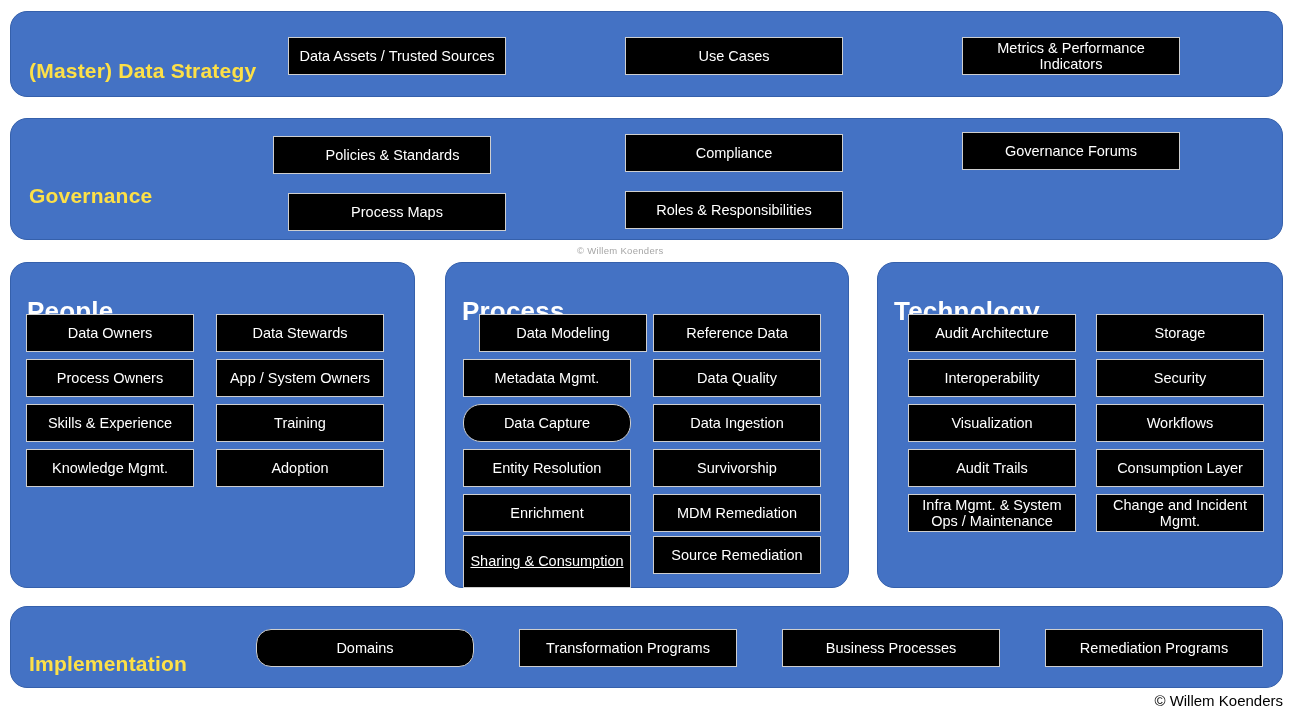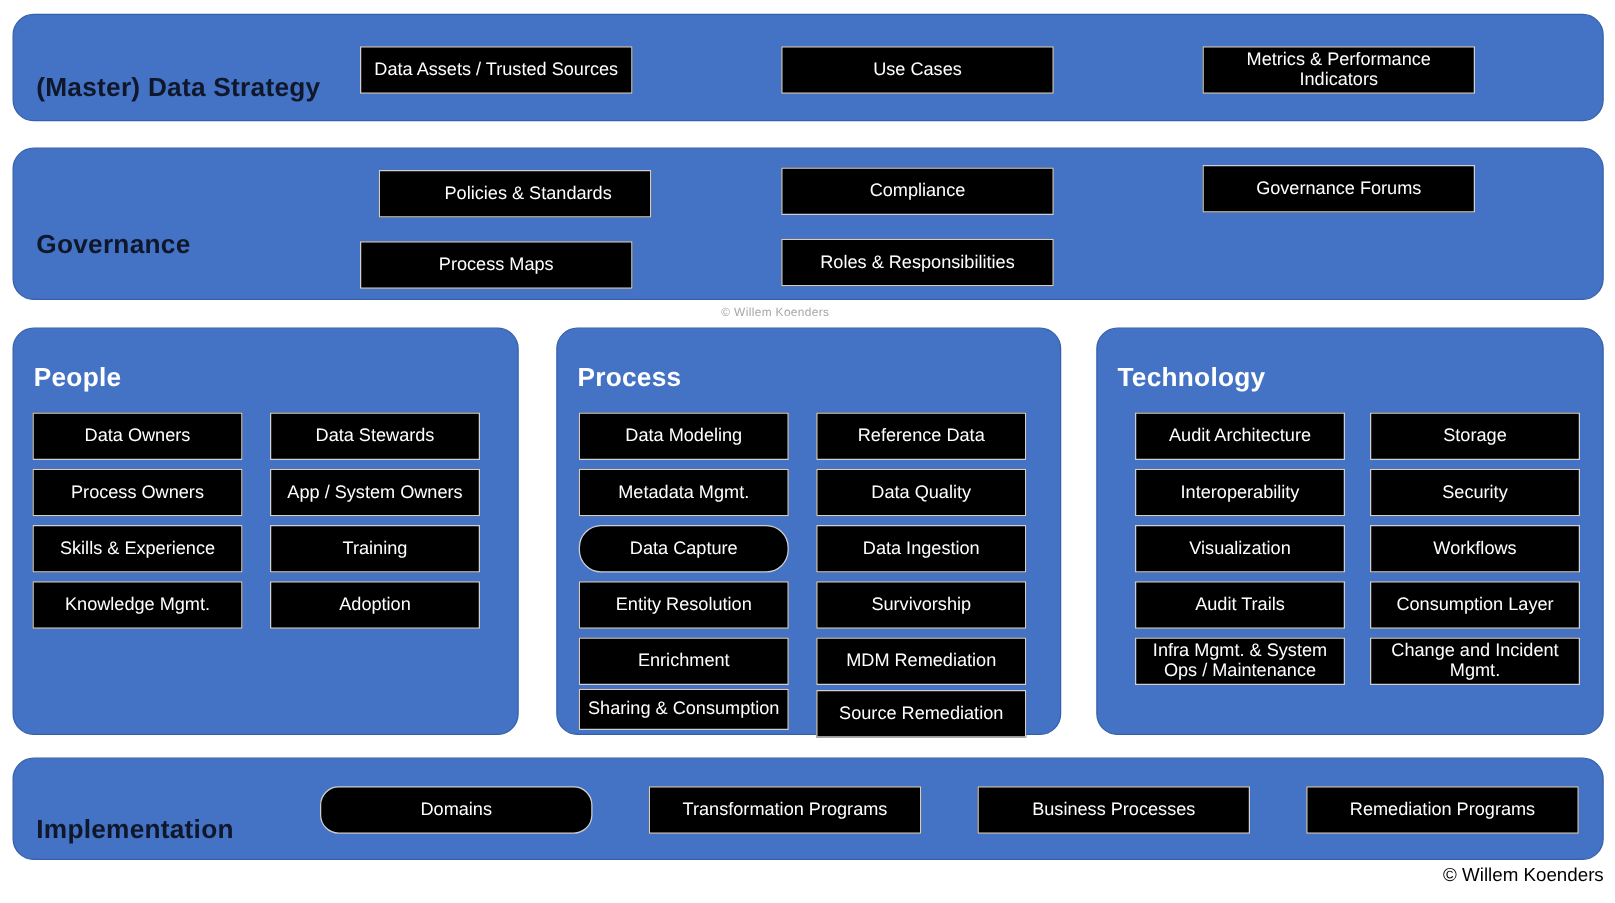--- a/index.html
+++ b/index.html
@@ -16,7 +16,7 @@
   .band-title{
     position:absolute;left:18px;top:0;height:100%;
     display:flex;align-items:center;
-    color:#0f172a;font-size:21px;font-weight:700;letter-spacing:.2px;
+    color:#fde047;font-size:21px;font-weight:700;letter-spacing:.2px;
     white-space:nowrap;
   }
   .panel-title{

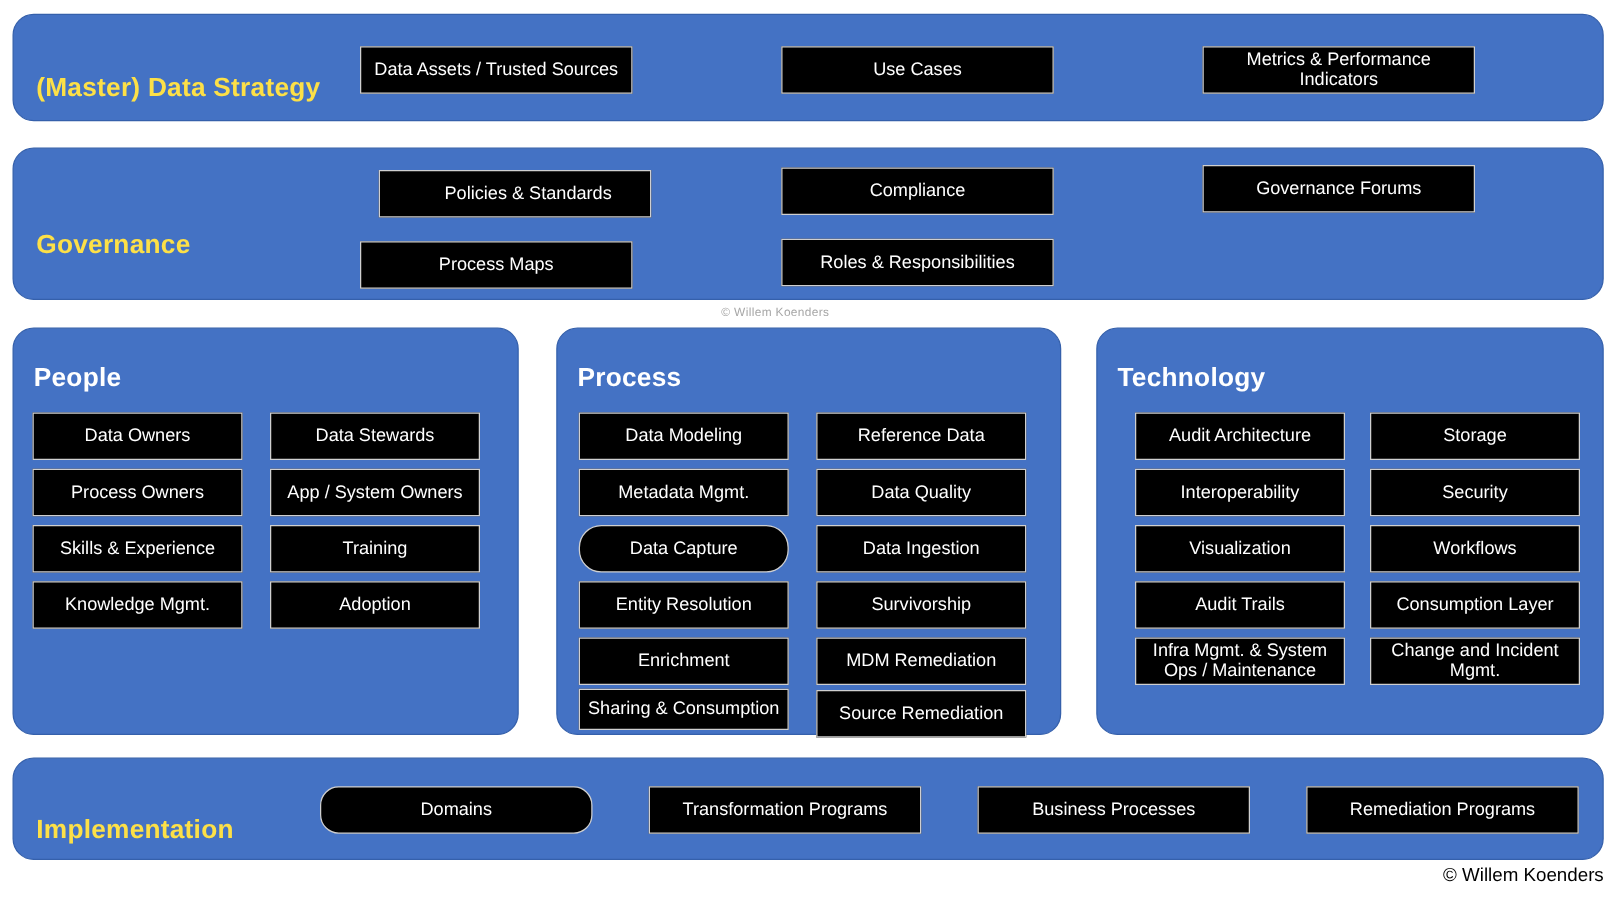--- a/index.html
+++ b/index.html
@@ -56,7 +56,7 @@
 
   <section class="band" style="left:10px;top:118px;width:1273px;height:122px;">
     <h2 class="band-title">Governance</h2>
-    <div class="bx" style="left:292px;top:17px;padding-left:26px;">Policies &amp; Standards</div>
+    <div class="bx" style="left:262px;top:17px;padding-left:26px;">Policies &amp; Standards</div>
     <div class="bx" style="left:277px;top:74px;">Process Maps</div>
     <div class="bx" style="left:614px;top:15px;">Compliance</div>
     <div class="bx" style="left:614px;top:72px;">Roles &amp; Responsibilities</div>

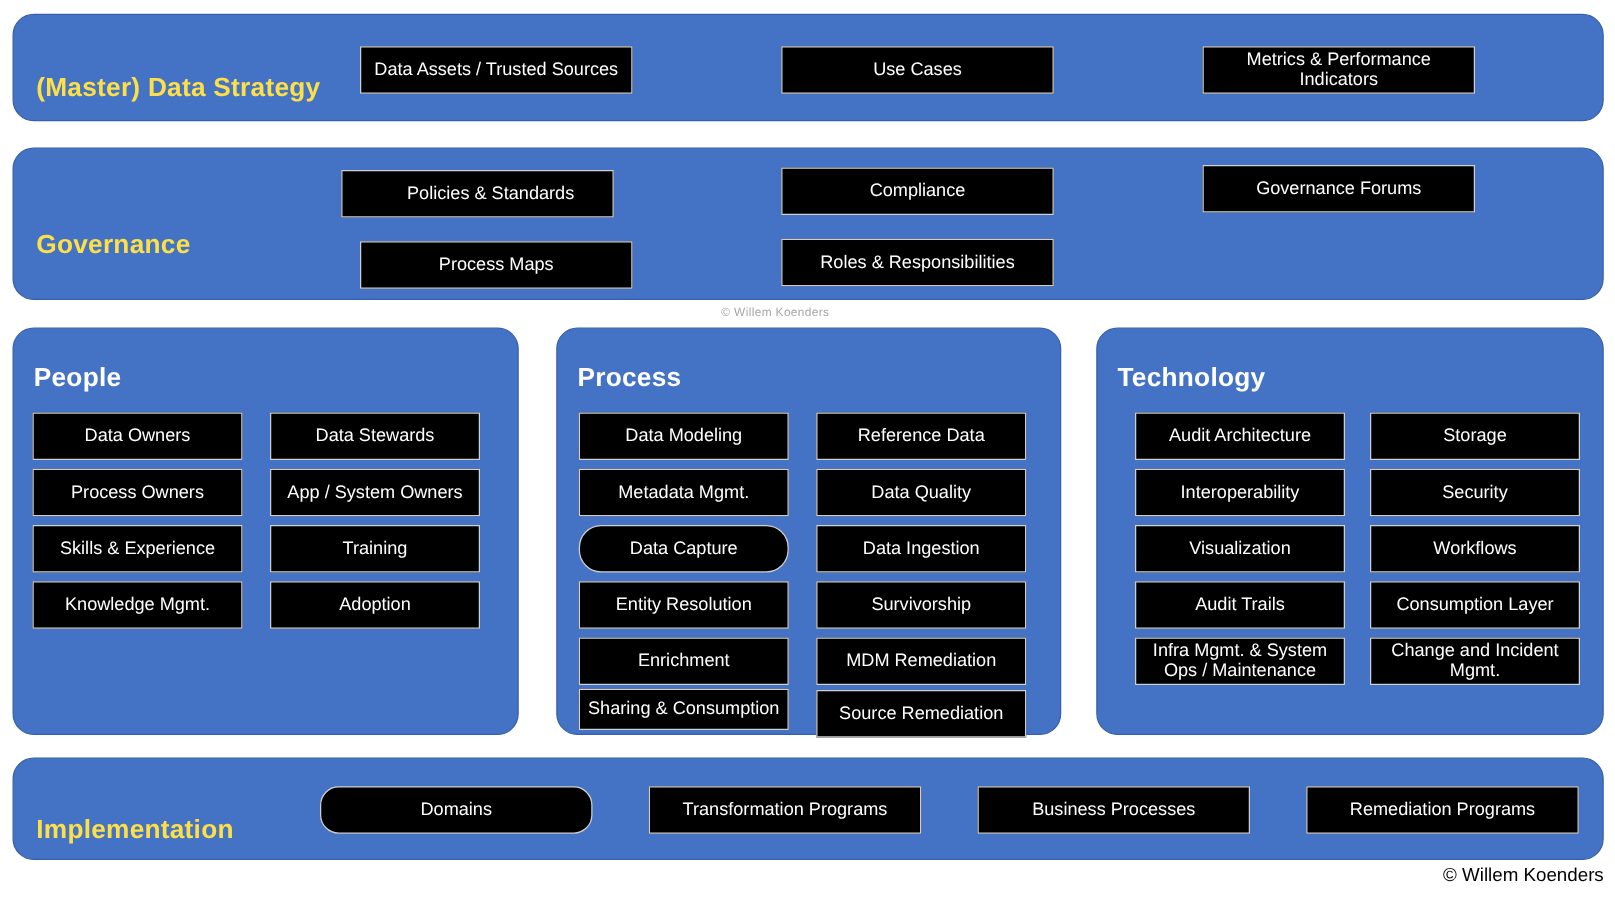--- a/index.html
+++ b/index.html
@@ -21,7 +21,7 @@
   }
   .panel-title{
     position:absolute;left:16px;top:11px;
-    color:#ffffff;font-size:21px;font-weight:700;letter-spacing:.2px;
+    color:#ffffff;font-size:26px;font-weight:700;letter-spacing:.2px;
     white-space:nowrap;
   }
   .bx{

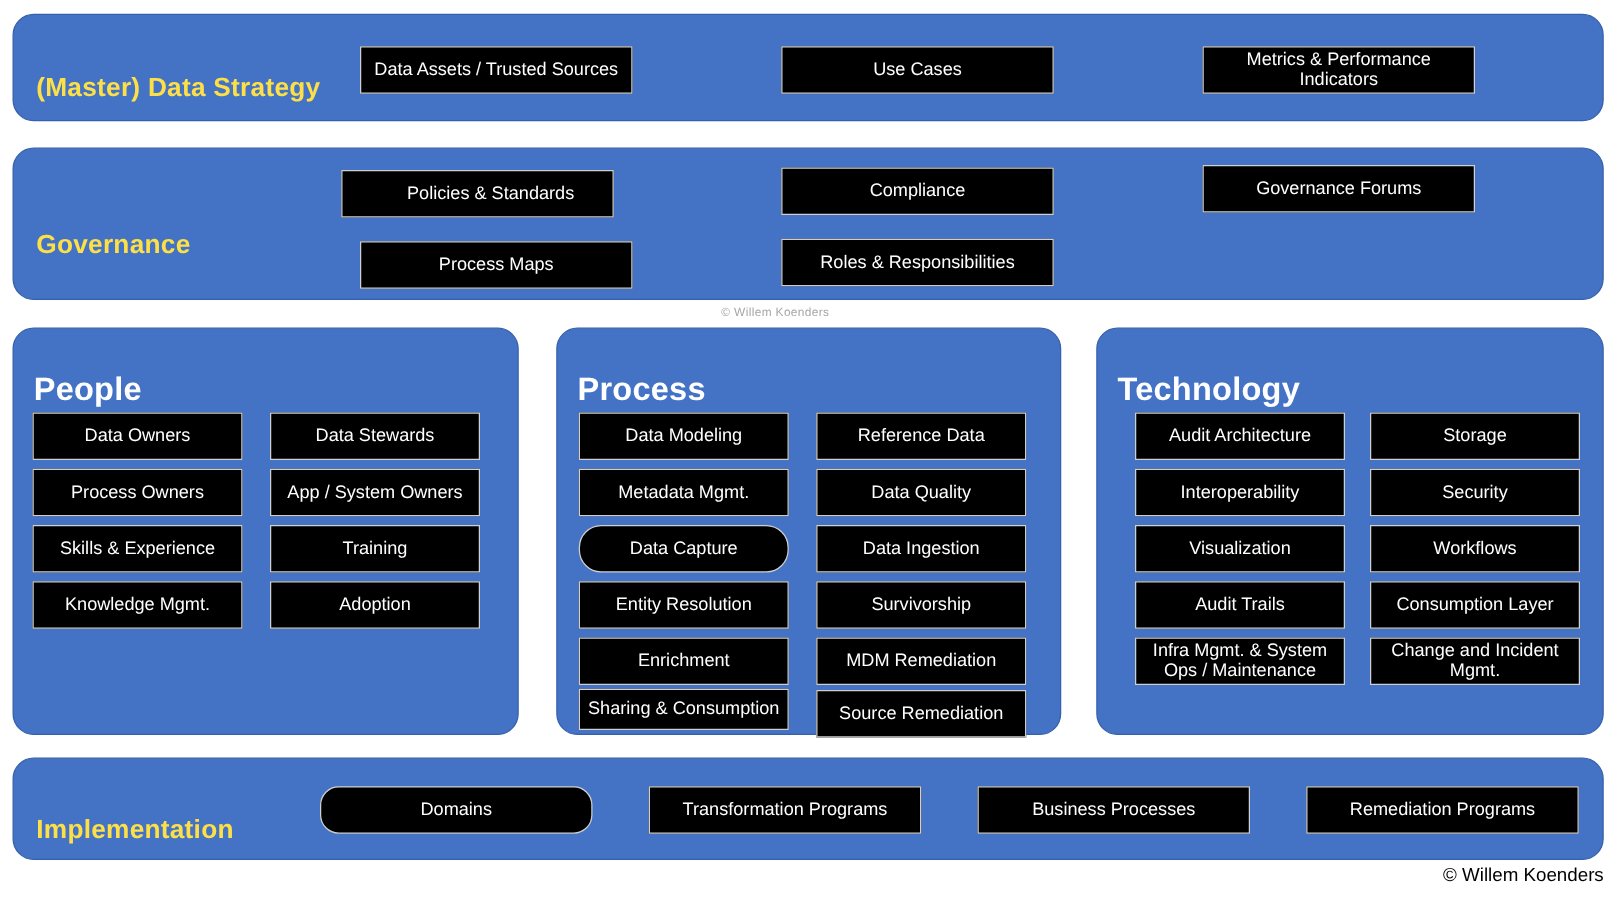--- a/index.html
+++ b/index.html
@@ -31,7 +31,7 @@
     display:flex;align-items:center;justify-content:center;
     text-align:center;padding:1px 5px;box-sizing:border-box;
   }
-  .panel .bx{width:168px;margin-top:16px;}
+  .panel .bx{width:168px;}
 
   .wm-center{
     position:absolute;left:577px;top:245px;

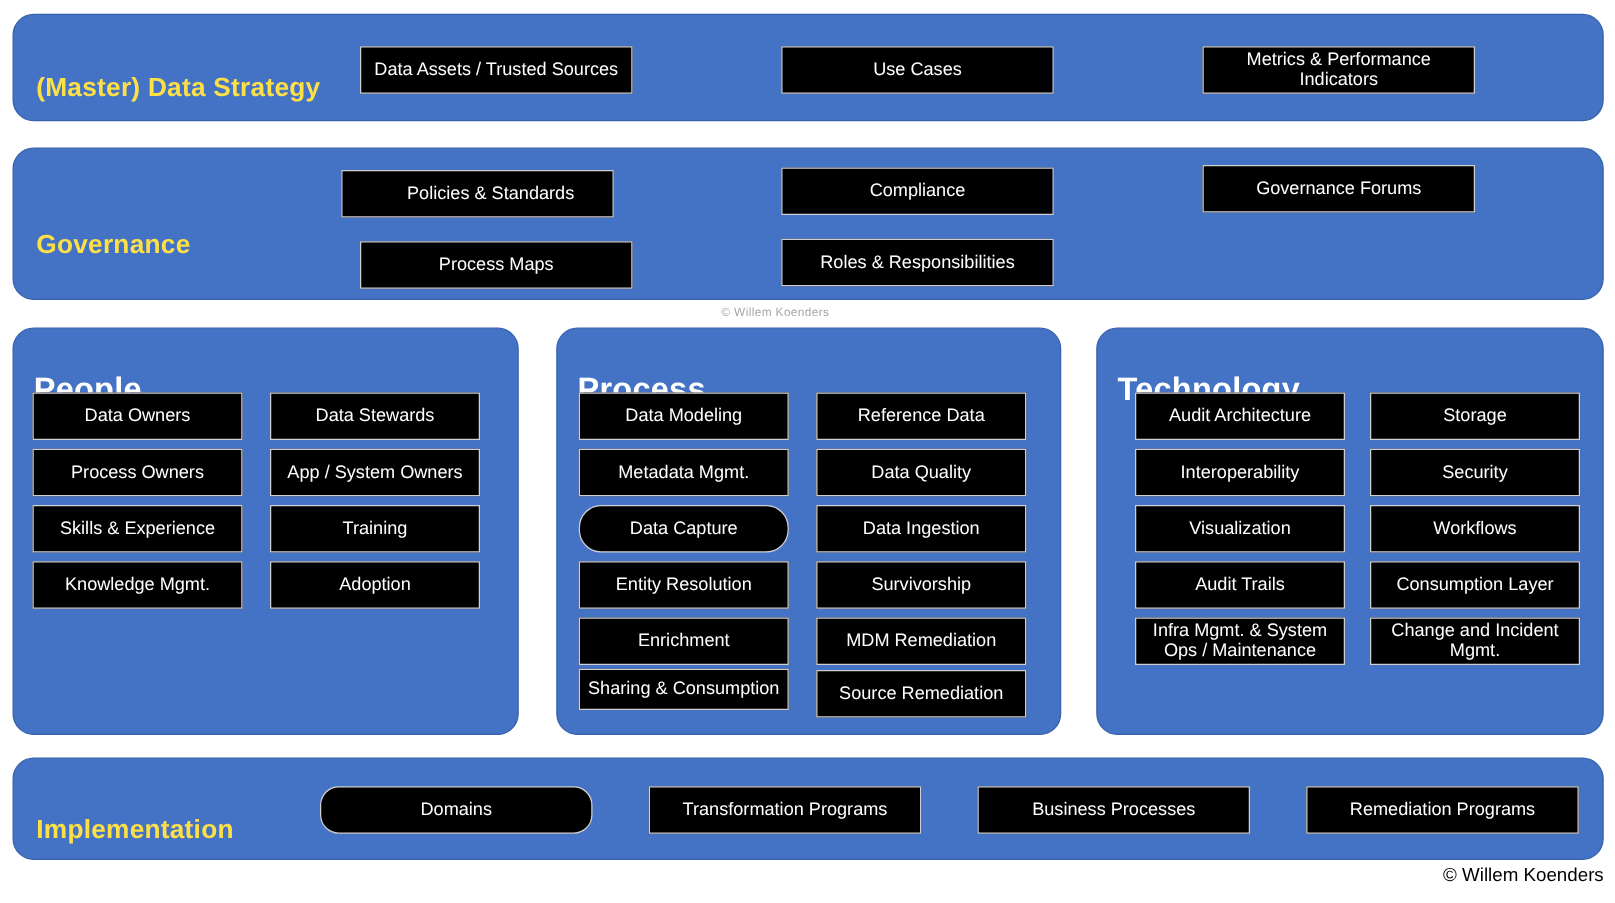--- a/index.html
+++ b/index.html
@@ -77,7 +77,7 @@
 
   <section class="panel" style="left:445px;top:262px;width:404px;height:326px;">
     <h2 class="panel-title">Process</h2>
-    <div class="bx" style="left:17px;top:51px;">Data Modeling</div>
+    <div class="bx" style="left:33px;top:51px;">Data Modeling</div>
     <div class="bx" style="left:17px;top:96px;">Metadata Mgmt.</div>
     <div class="bx" style="left:17px;top:141px;border-radius:18px;">Data Capture</div>
     <div class="bx" style="left:17px;top:186px;">Entity Resolution</div>

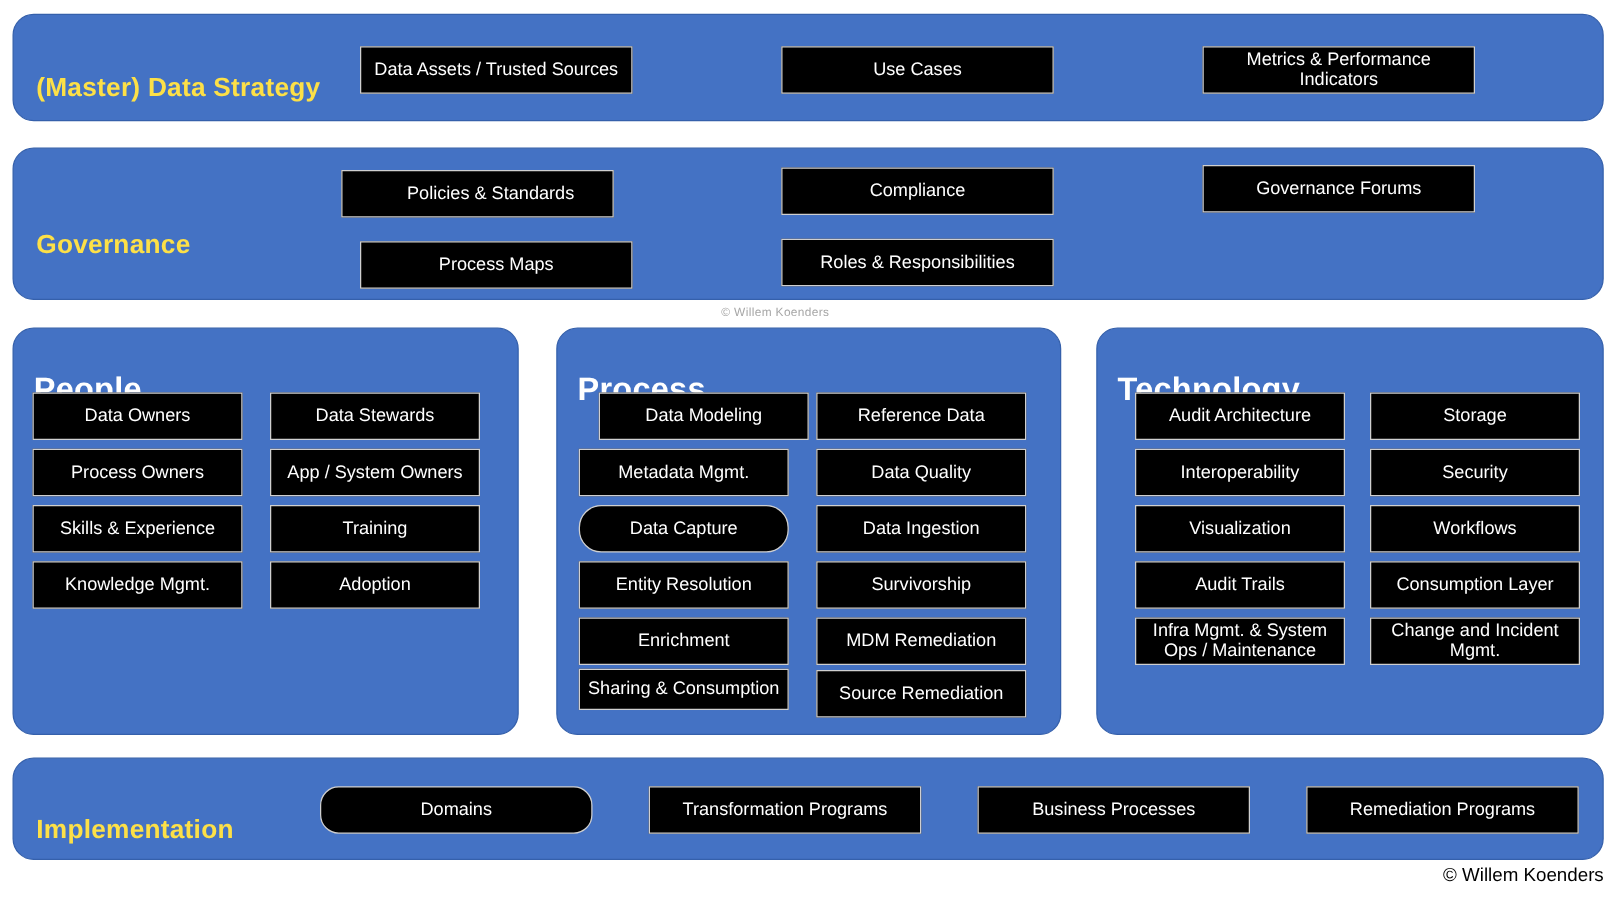--- a/index.html
+++ b/index.html
@@ -82,7 +82,7 @@
     <div class="bx" style="left:17px;top:141px;border-radius:18px;">Data Capture</div>
     <div class="bx" style="left:17px;top:186px;">Entity Resolution</div>
     <div class="bx" style="left:17px;top:231px;">Enrichment</div>
-    <div class="bx" style="left:17px;top:272px;height:33px;">Sharing &amp; Consumption</div>
+    <div class="bx" style="left:17px;top:272px;height:53px;text-decoration:underline;">Sharing &amp; Consumption</div>
     <div class="bx" style="left:207px;top:51px;">Reference Data</div>
     <div class="bx" style="left:207px;top:96px;">Data Quality</div>
     <div class="bx" style="left:207px;top:141px;">Data Ingestion</div>

